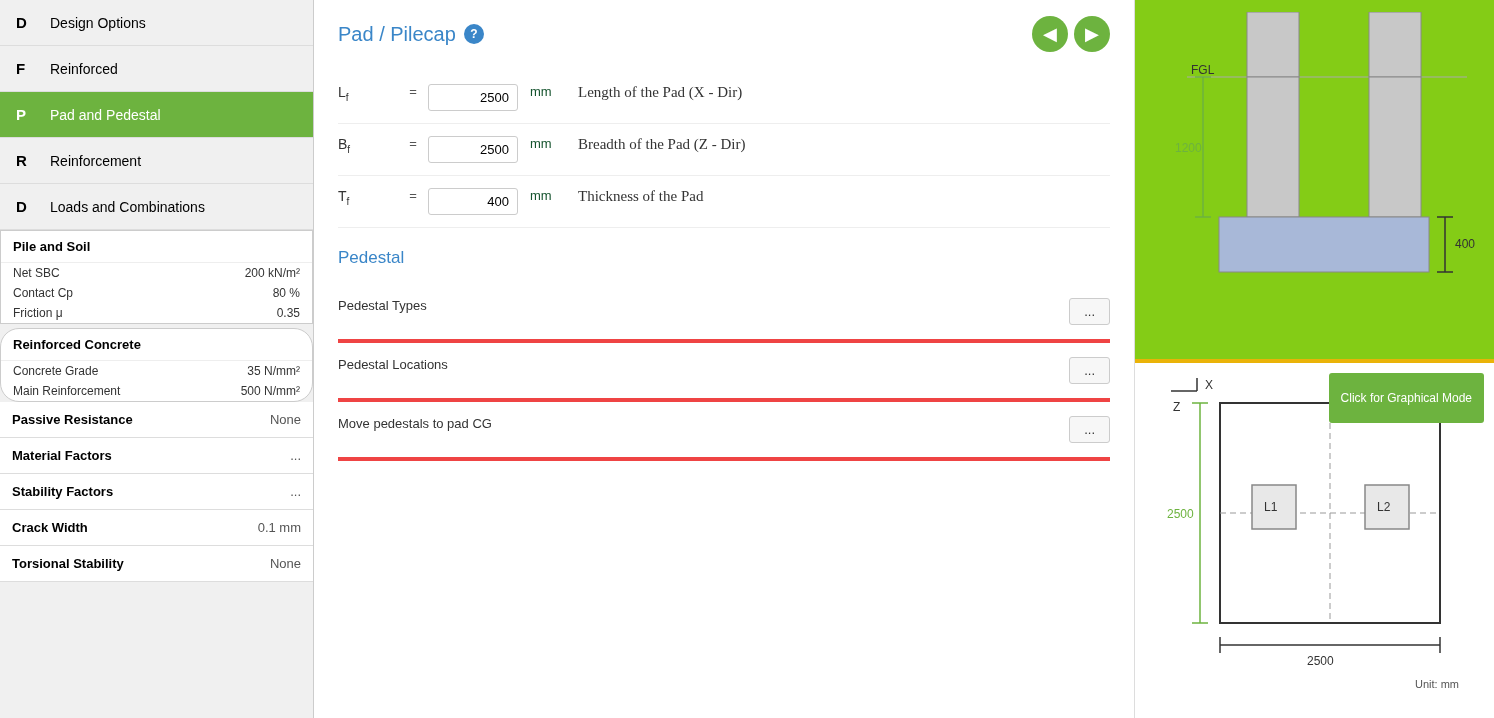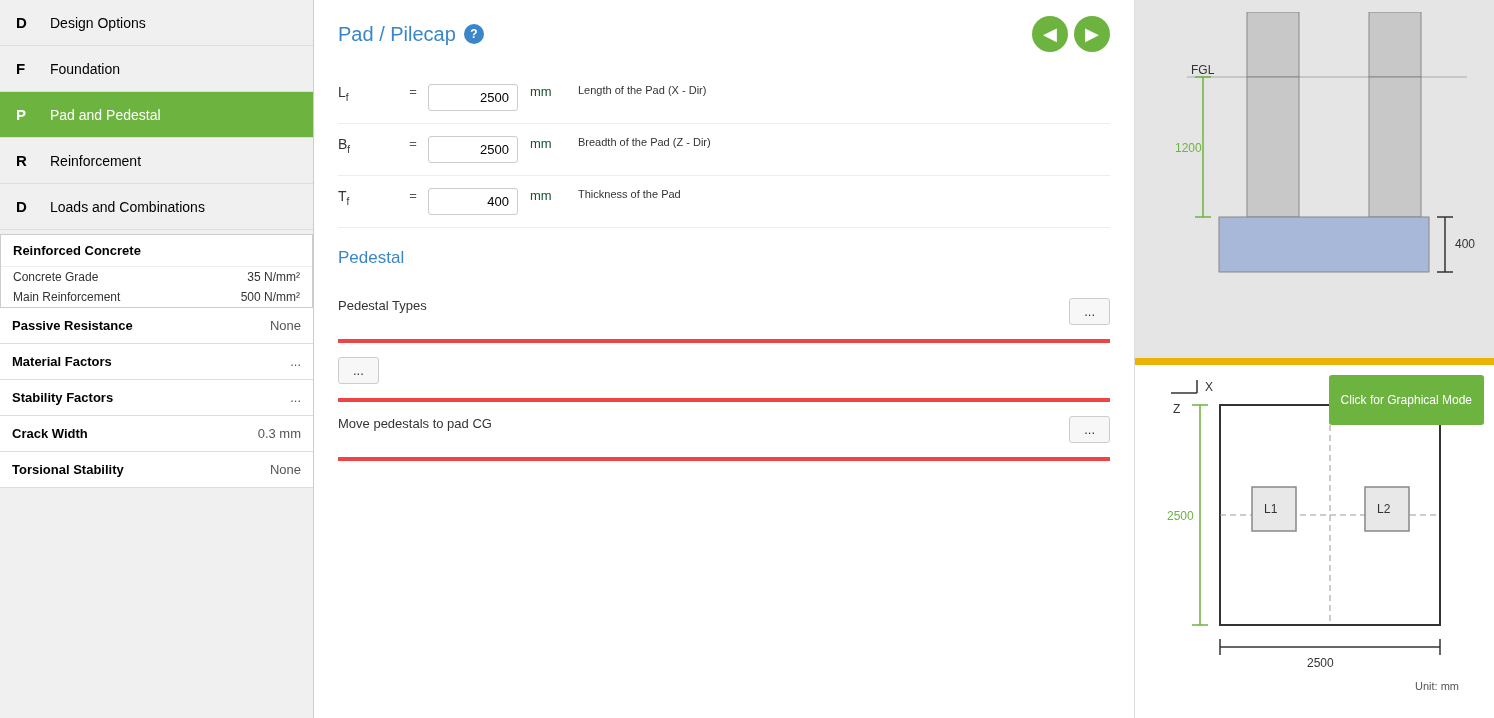--- a/index.html
+++ b/index.html
@@ -65,7 +65,7 @@
   </div>
   <div class="sidebar-item">
     <span class="sidebar-letter">F</span>
-    <span class="sidebar-label">Foundation</span>
+    <span class="sidebar-label">Reinforced</span>
   </div>
   <div class="sidebar-item active">
     <span class="sidebar-letter">P</span>

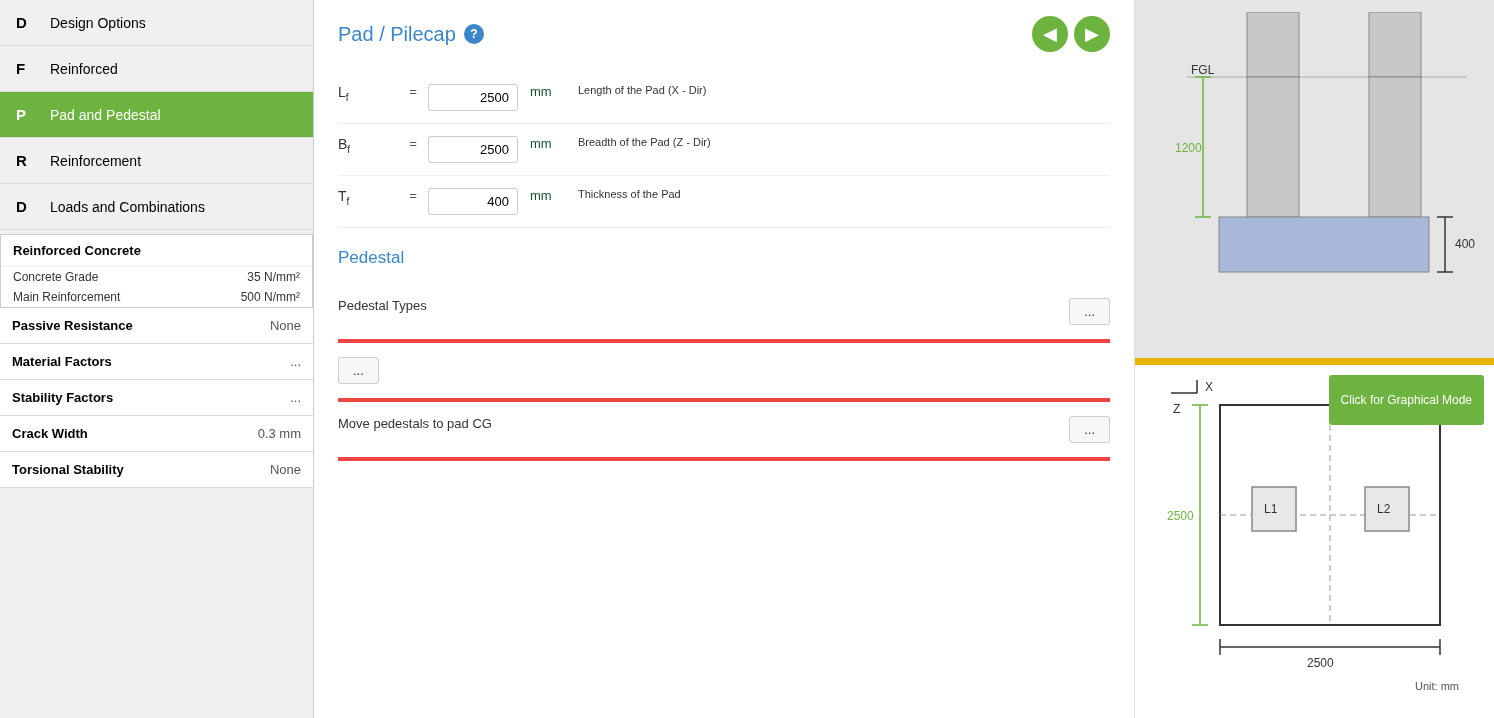--- a/index.html
+++ b/index.html
@@ -48,7 +48,7 @@
 
     
     .right-panel { width: 360px; min-width: 360px; display: flex; flex-direction: column; border-left: 1px solid #ddd; }
-    .diagram-top { flex: 1; border-bottom: 7px solid #eab308; padding: 12px; background: #e5e5e5; position: relative; overflow: hidden; }
+    .diagram-top { flex: 1; border-bottom: 4px solid #eab308; padding: 12px; background: #84cc16; position: relative; overflow: hidden; }
     .diagram-bottom { flex: 1; padding: 10px; background: #fff; position: relative; overflow: hidden; }
 
     .graphical-btn { position: absolute; top: 10px; right: 10px; background: #6db33f; color: #fff; border: none; padding: 18px 12px; border-radius: 3px; cursor: pointer; font-size: 12px; }

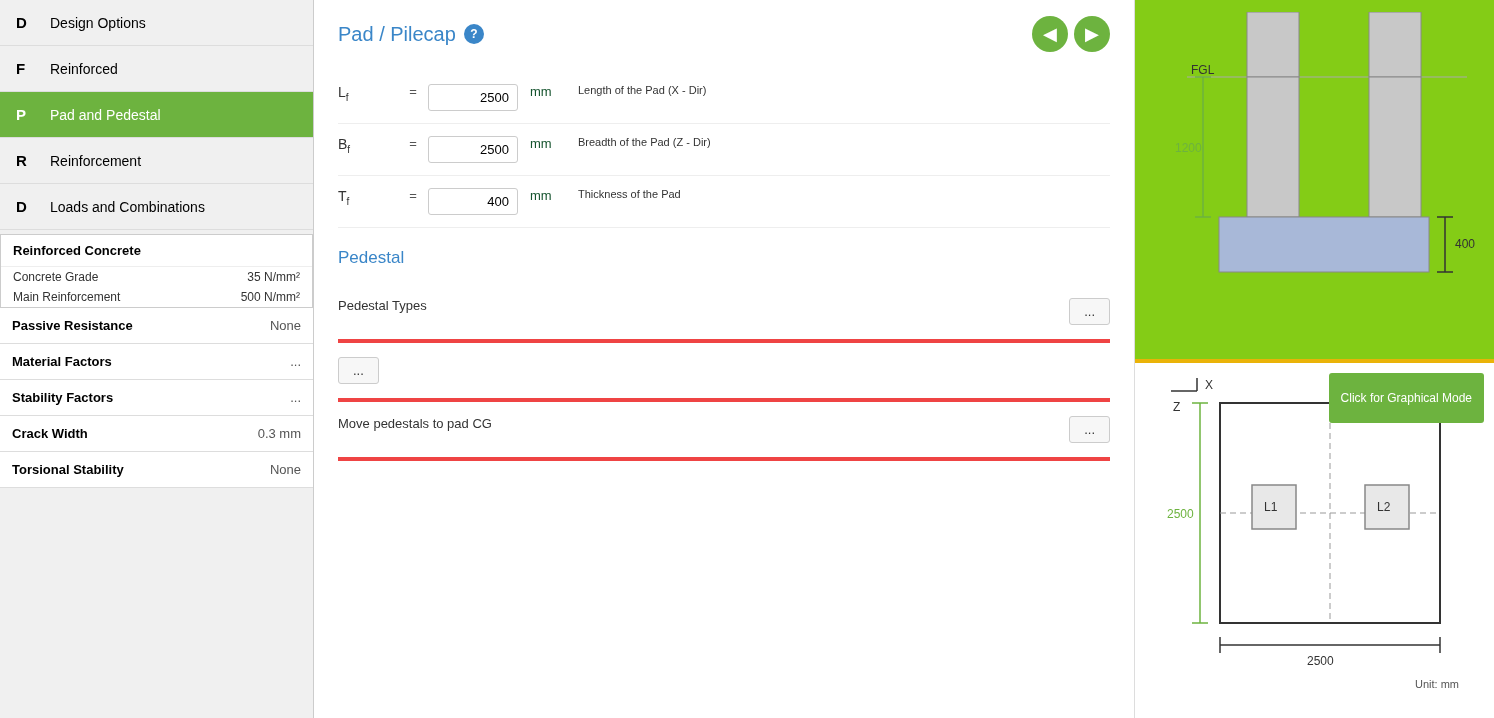--- a/index.html
+++ b/index.html
@@ -38,7 +38,7 @@
     .form-input { width: 90px; }
     .form-input input { width: 90px; padding: 5px 8px; border: 1px solid #ccc; border-radius: 3px; font-size: 13px; text-align: right; }
     .form-unit { width: 60px; padding-left: 12px; color: #14532d; }
-    .form-desc { color: #333; font-size: 11px; }
+    .form-desc { color: #333; font-size: 15px; font-family: Liberation Serif, serif; }
 
     .section-title { font-size: 17px; color: #3a86c8; margin: 20px 0 16px 0; font-weight: 400; }
 

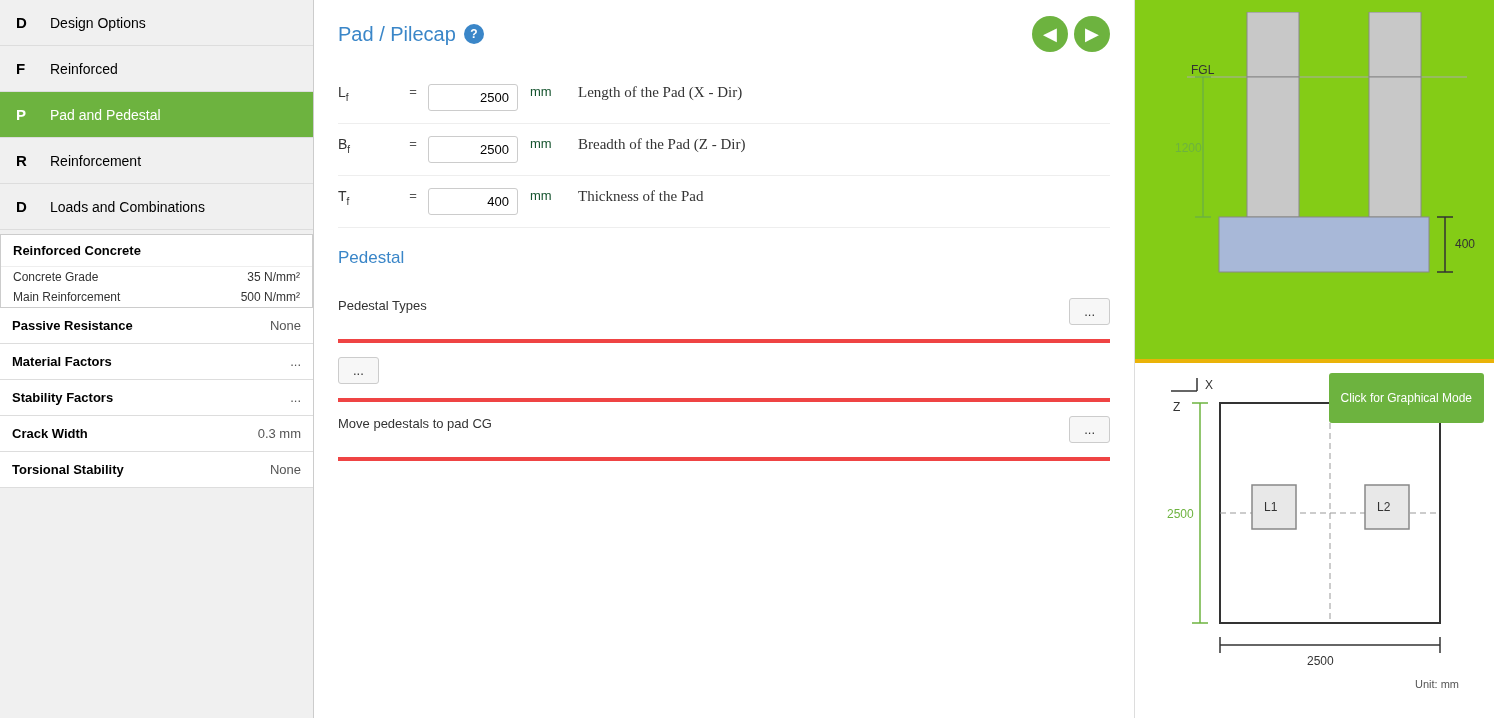--- a/index.html
+++ b/index.html
@@ -80,6 +80,21 @@
     <span class="sidebar-label">Loads and Combinations</span>
   </div>
 
+  <div class="sidebar-section">
+    <div class="sidebar-section-title">Pile and Soil</div>
+    <div class="sidebar-section-row">
+      <span>Net SBC</span>
+      <span>200 kN/m²</span>
+    </div>
+    <div class="sidebar-section-row">
+      <span>Contact Cp</span>
+      <span>80 %</span>
+    </div>
+    <div class="sidebar-section-row">
+      <span>Friction μ</span>
+      <span>0.35</span>
+    </div>
+  </div>
 
   <div class="sidebar-section" style="margin-top:4px;">
     <div class="sidebar-section-title">Reinforced Concrete</div>

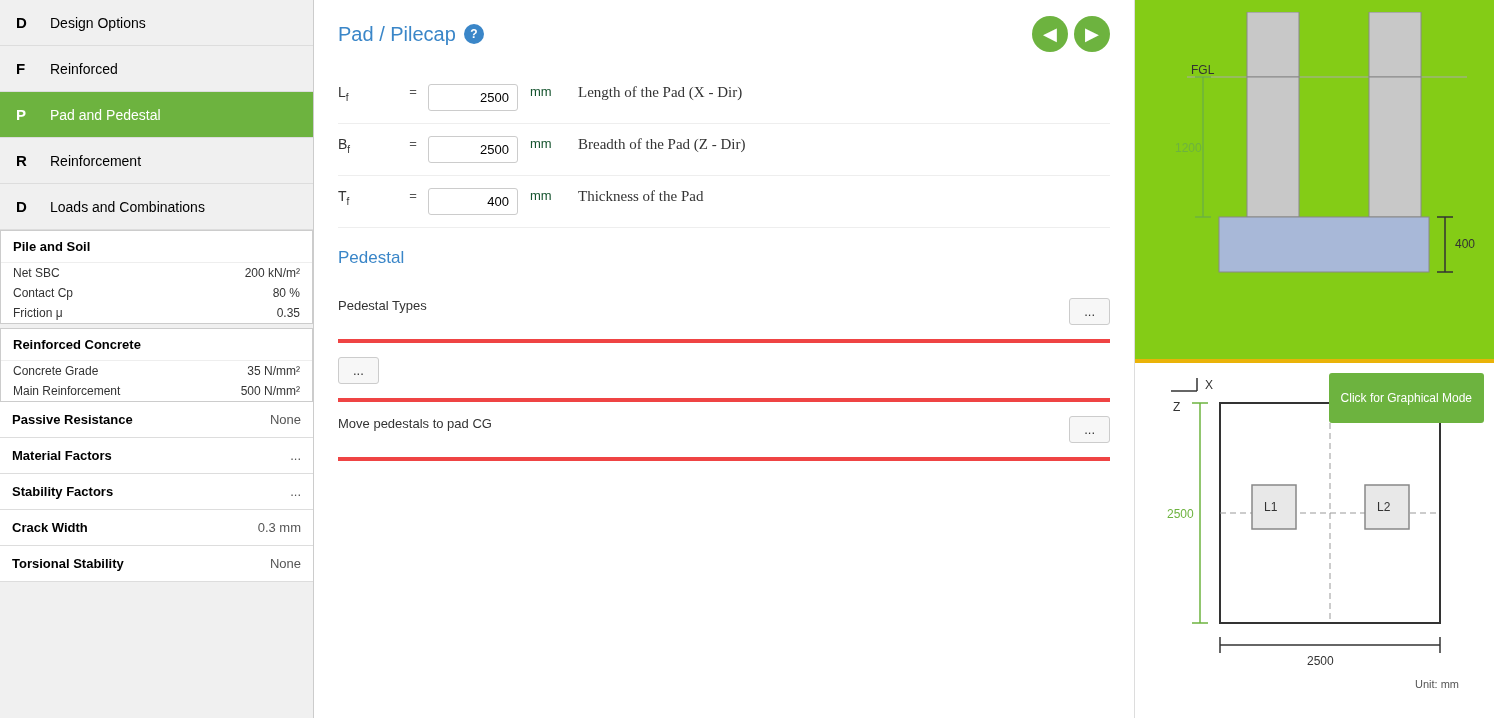--- a/index.html
+++ b/index.html
@@ -96,7 +96,7 @@
     </div>
   </div>
 
-  <div class="sidebar-section" style="margin-top:4px;">
+  <div class="sidebar-section" style="margin-top:4px;border-radius:19px;">
     <div class="sidebar-section-title">Reinforced Concrete</div>
     <div class="sidebar-section-row">
       <span>Concrete Grade</span>

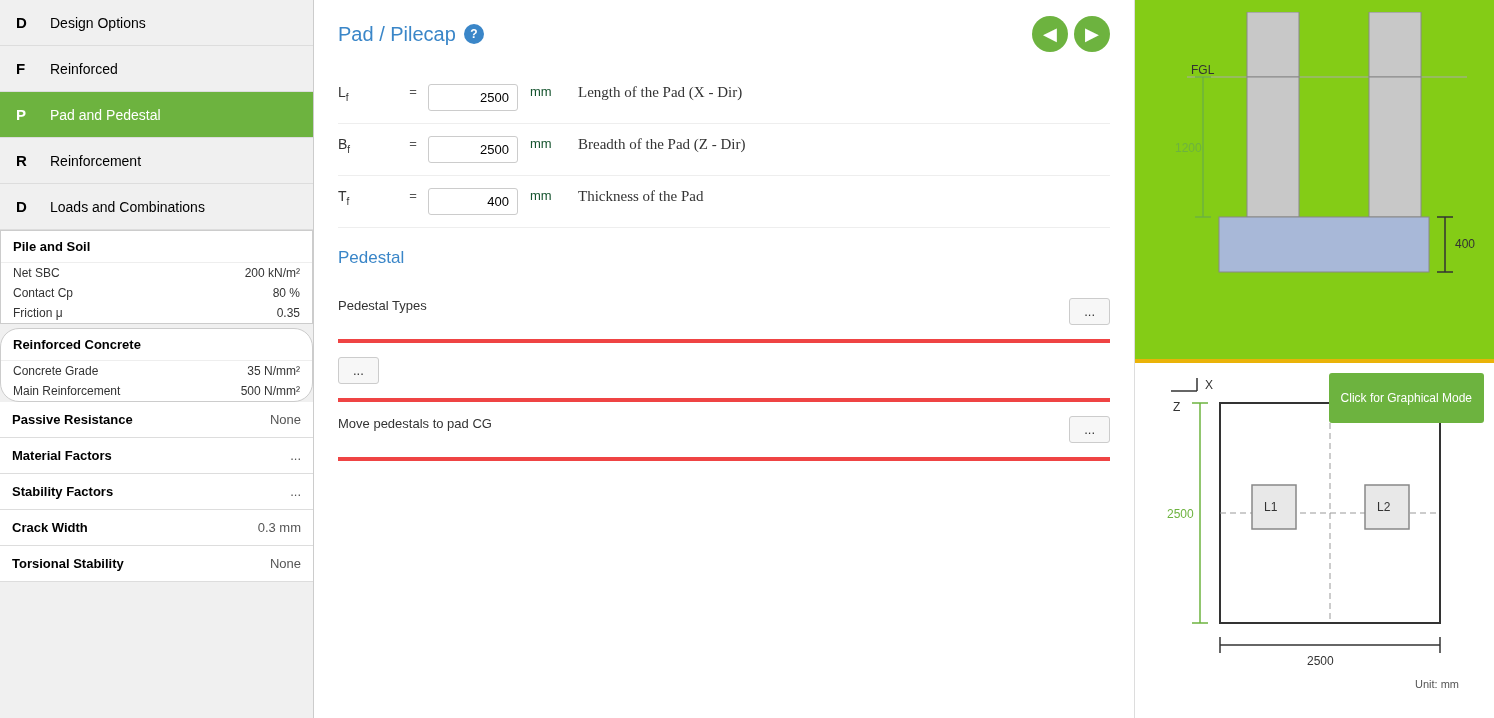--- a/index.html
+++ b/index.html
@@ -184,6 +184,7 @@
   </div>
 
   <div class="pedestal-row">
+    <div class="pedestal-label">Pedestal Locations</div>
     <button class="ellipsis-btn">...</button>
   </div>
 

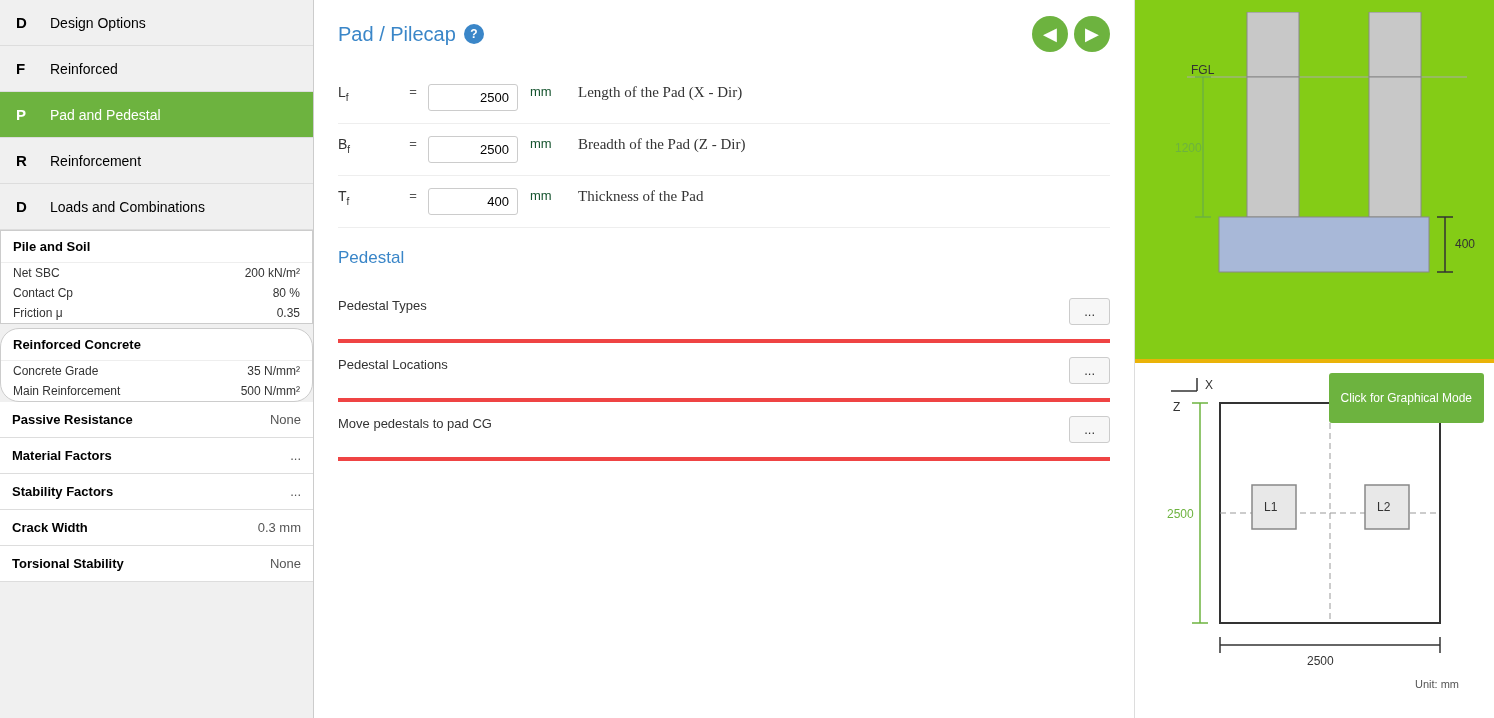--- a/index.html
+++ b/index.html
@@ -125,7 +125,7 @@
 
   <div class="sidebar-prop-row">
     <span class="sidebar-prop-label">Crack Width</span>
-    <span class="sidebar-prop-value">0.3 mm</span>
+    <span class="sidebar-prop-value">0.1 mm</span>
   </div>
 
   <div class="sidebar-prop-row">

